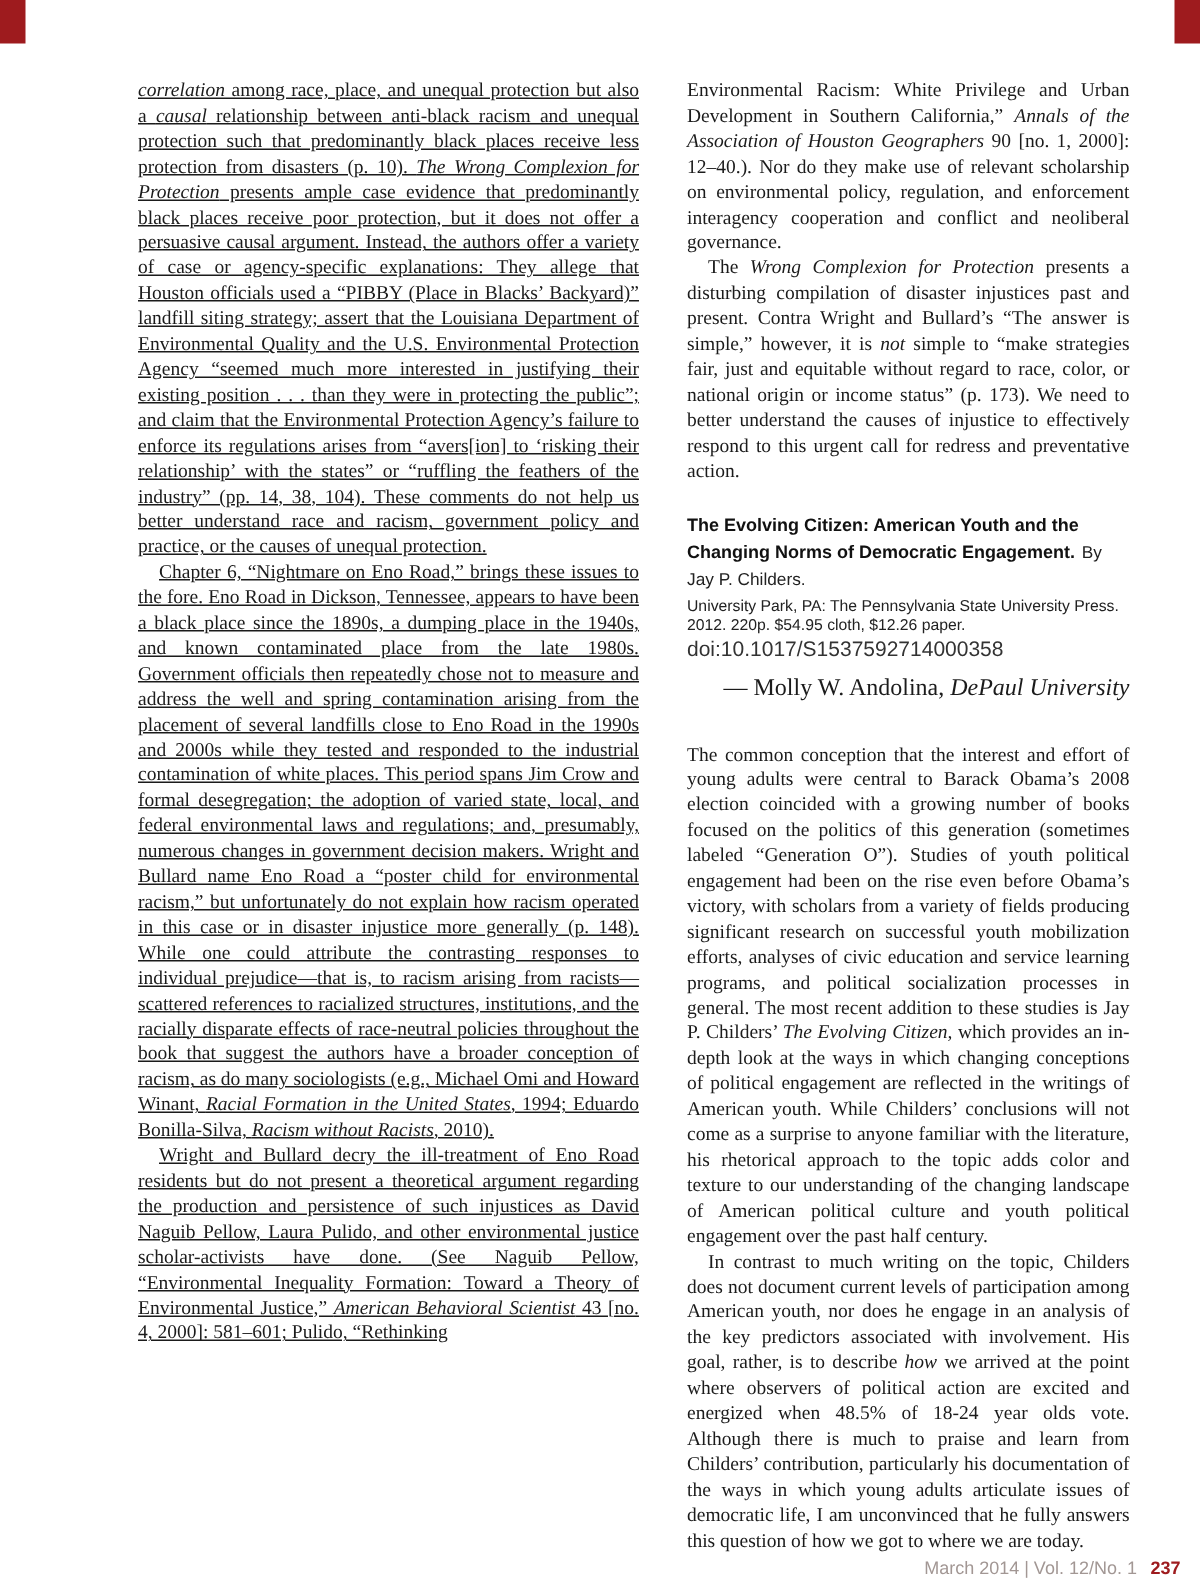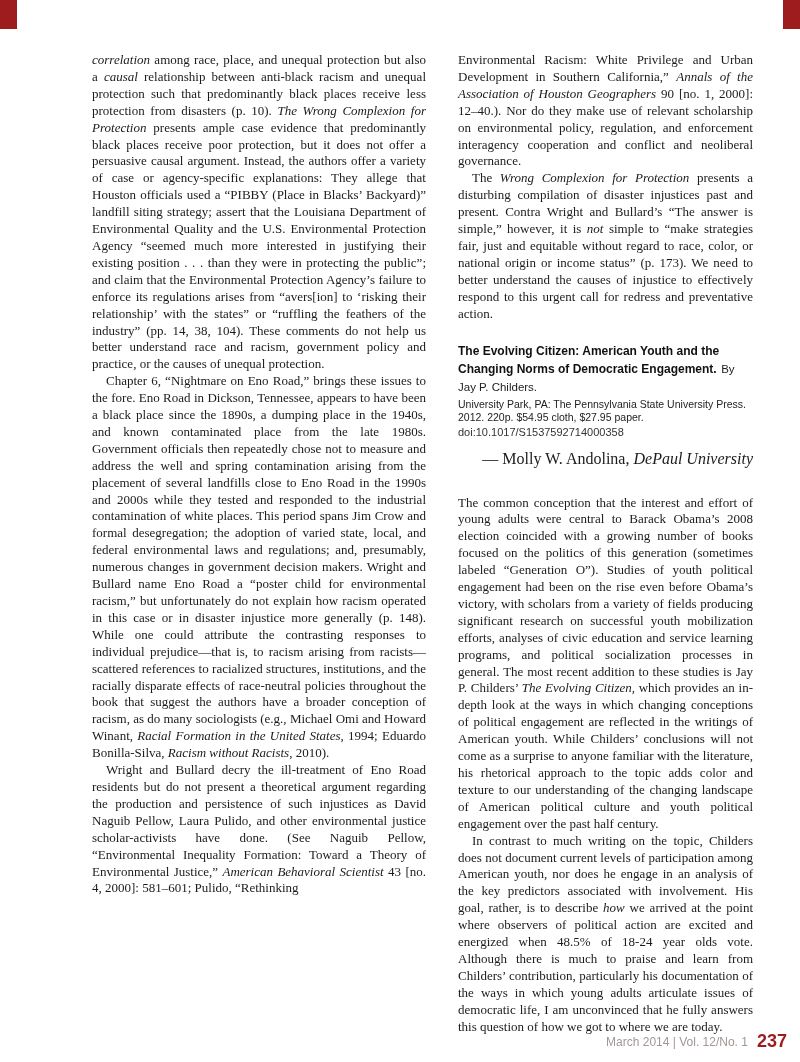--- a/index.html
+++ b/index.html
@@ -29,7 +29,7 @@
     width: 661px;
     display: flex;
   }
-  .col-left { width: 334px; margin-right: 32px; }
+  .col-left { width: 334px; margin-right: 32px; text-decoration: underline; }
   .col-right { width: 295px; }
   .para {
     font-size: 13px;

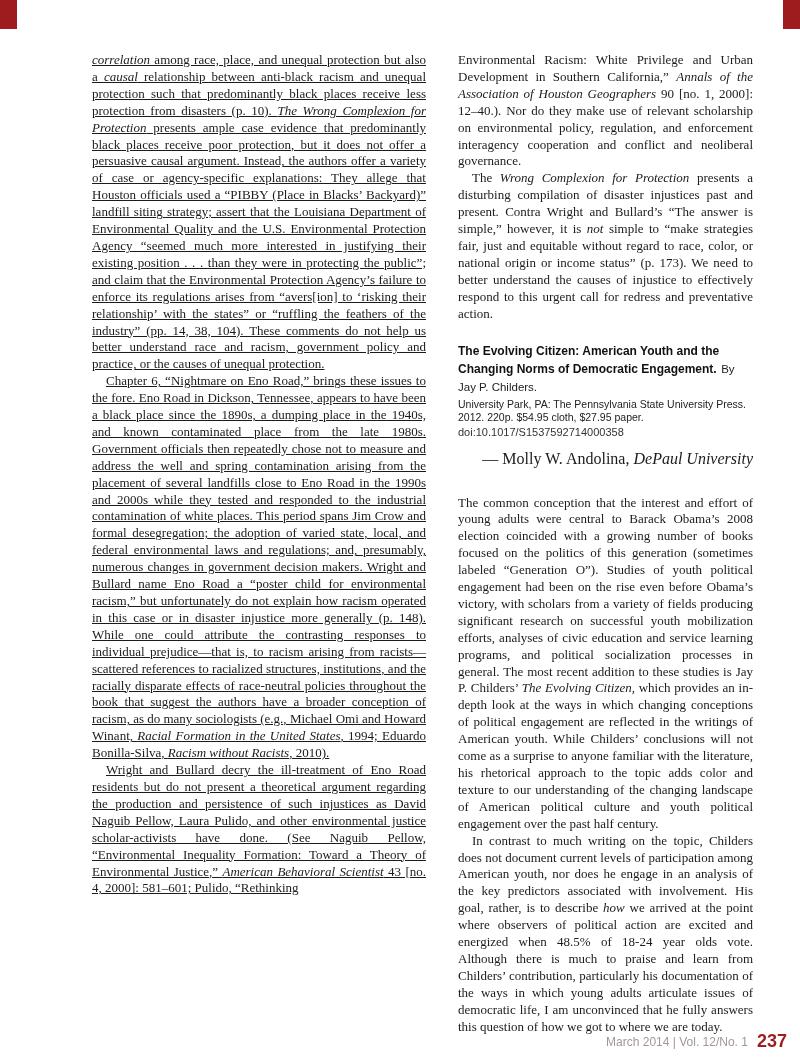--- a/index.html
+++ b/index.html
@@ -116,7 +116,7 @@
       <div class="book-block">
         <span class="bh-title">The Evolving Citizen: American Youth and the Changing Norms of Democratic Engagement.</span>
         <span class="bh-byline">By Jay P. Childers.</span>
-        <div class="bh-pub">University Park, PA: The Pennsylvania State University Press. 2012. 220p. $54.95 cloth, $27.95 paper.</div>
+        <div class="bh-pub">University Park, PA: The Pennsylvania State University Press. 2012. 220p. $54.95 cloth, $12.26 paper.</div>
         <div class="bh-doi">doi:10.1017/S1537592714000358</div>
       </div>
 

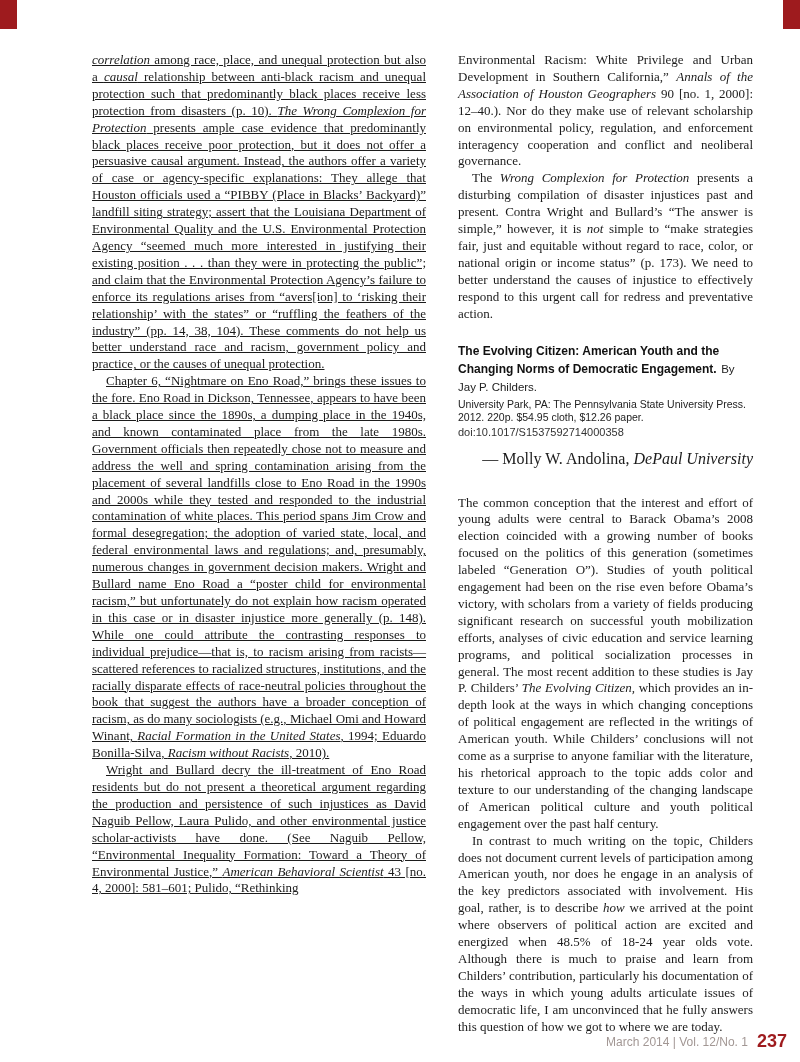--- a/index.html
+++ b/index.html
@@ -61,7 +61,7 @@
     color: #222;
   }
   .bh-doi {
-    font-size: 11px;
+    font-size: 14px;
     line-height: 11px;
     margin-top: 2px;
     color: #333;

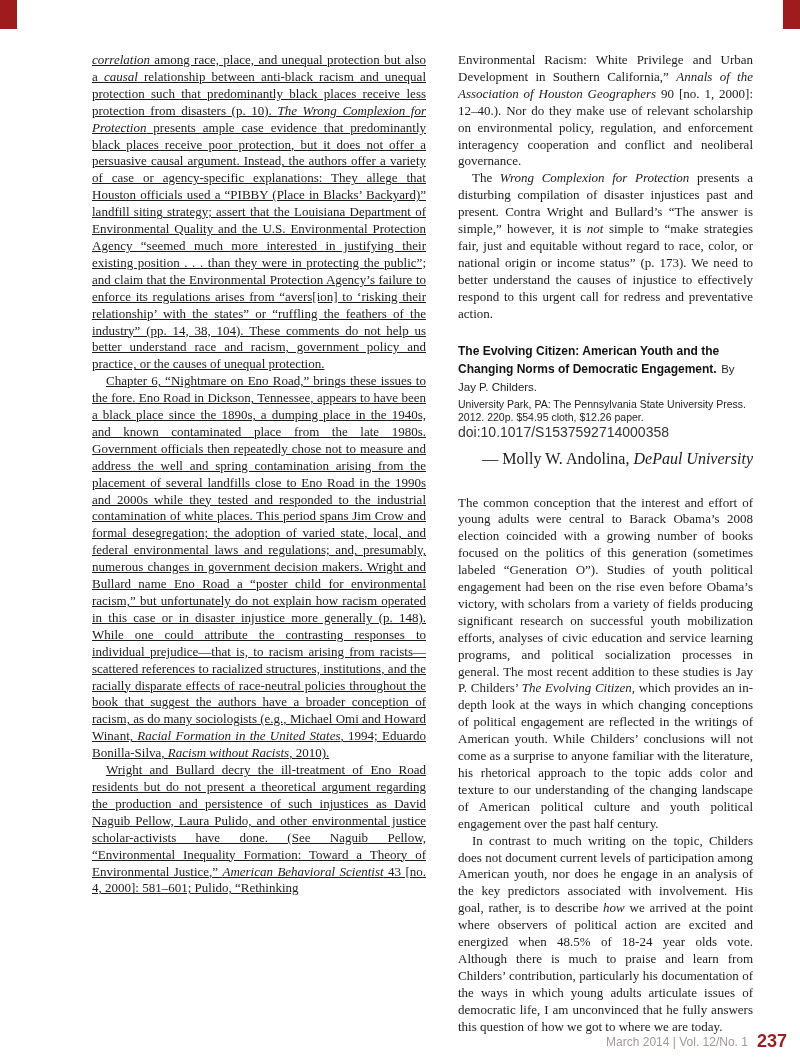--- a/index.html
+++ b/index.html
@@ -88,7 +88,7 @@
     color: #a29794;
   }
   .footer .pagenum {
-    font-size: 18px;
+    font-size: 12px;
     font-weight: bold;
     color: #9e1b1e;
   }

